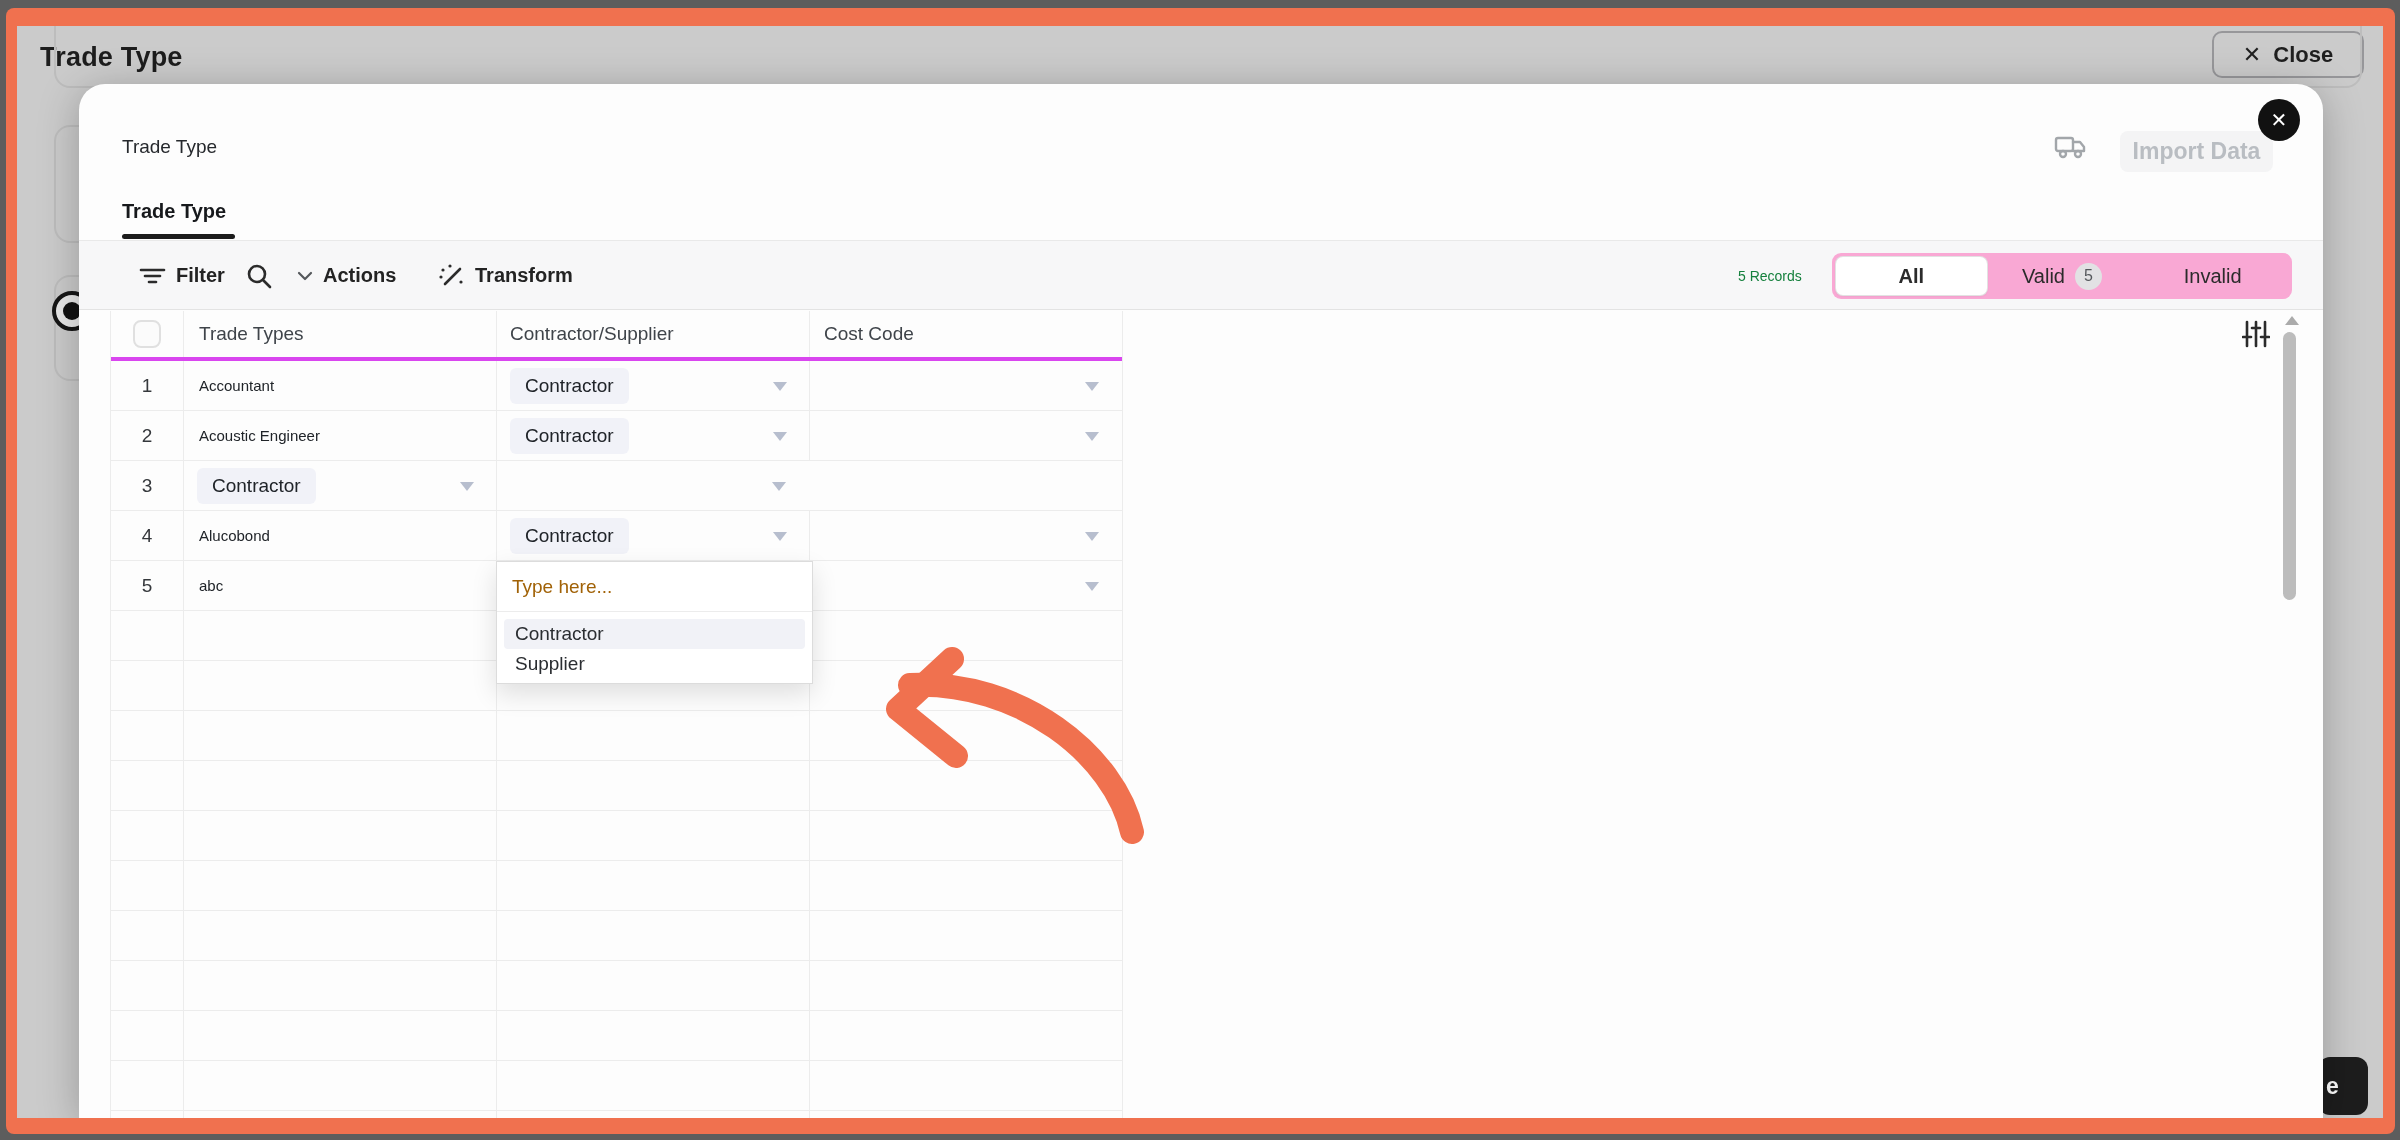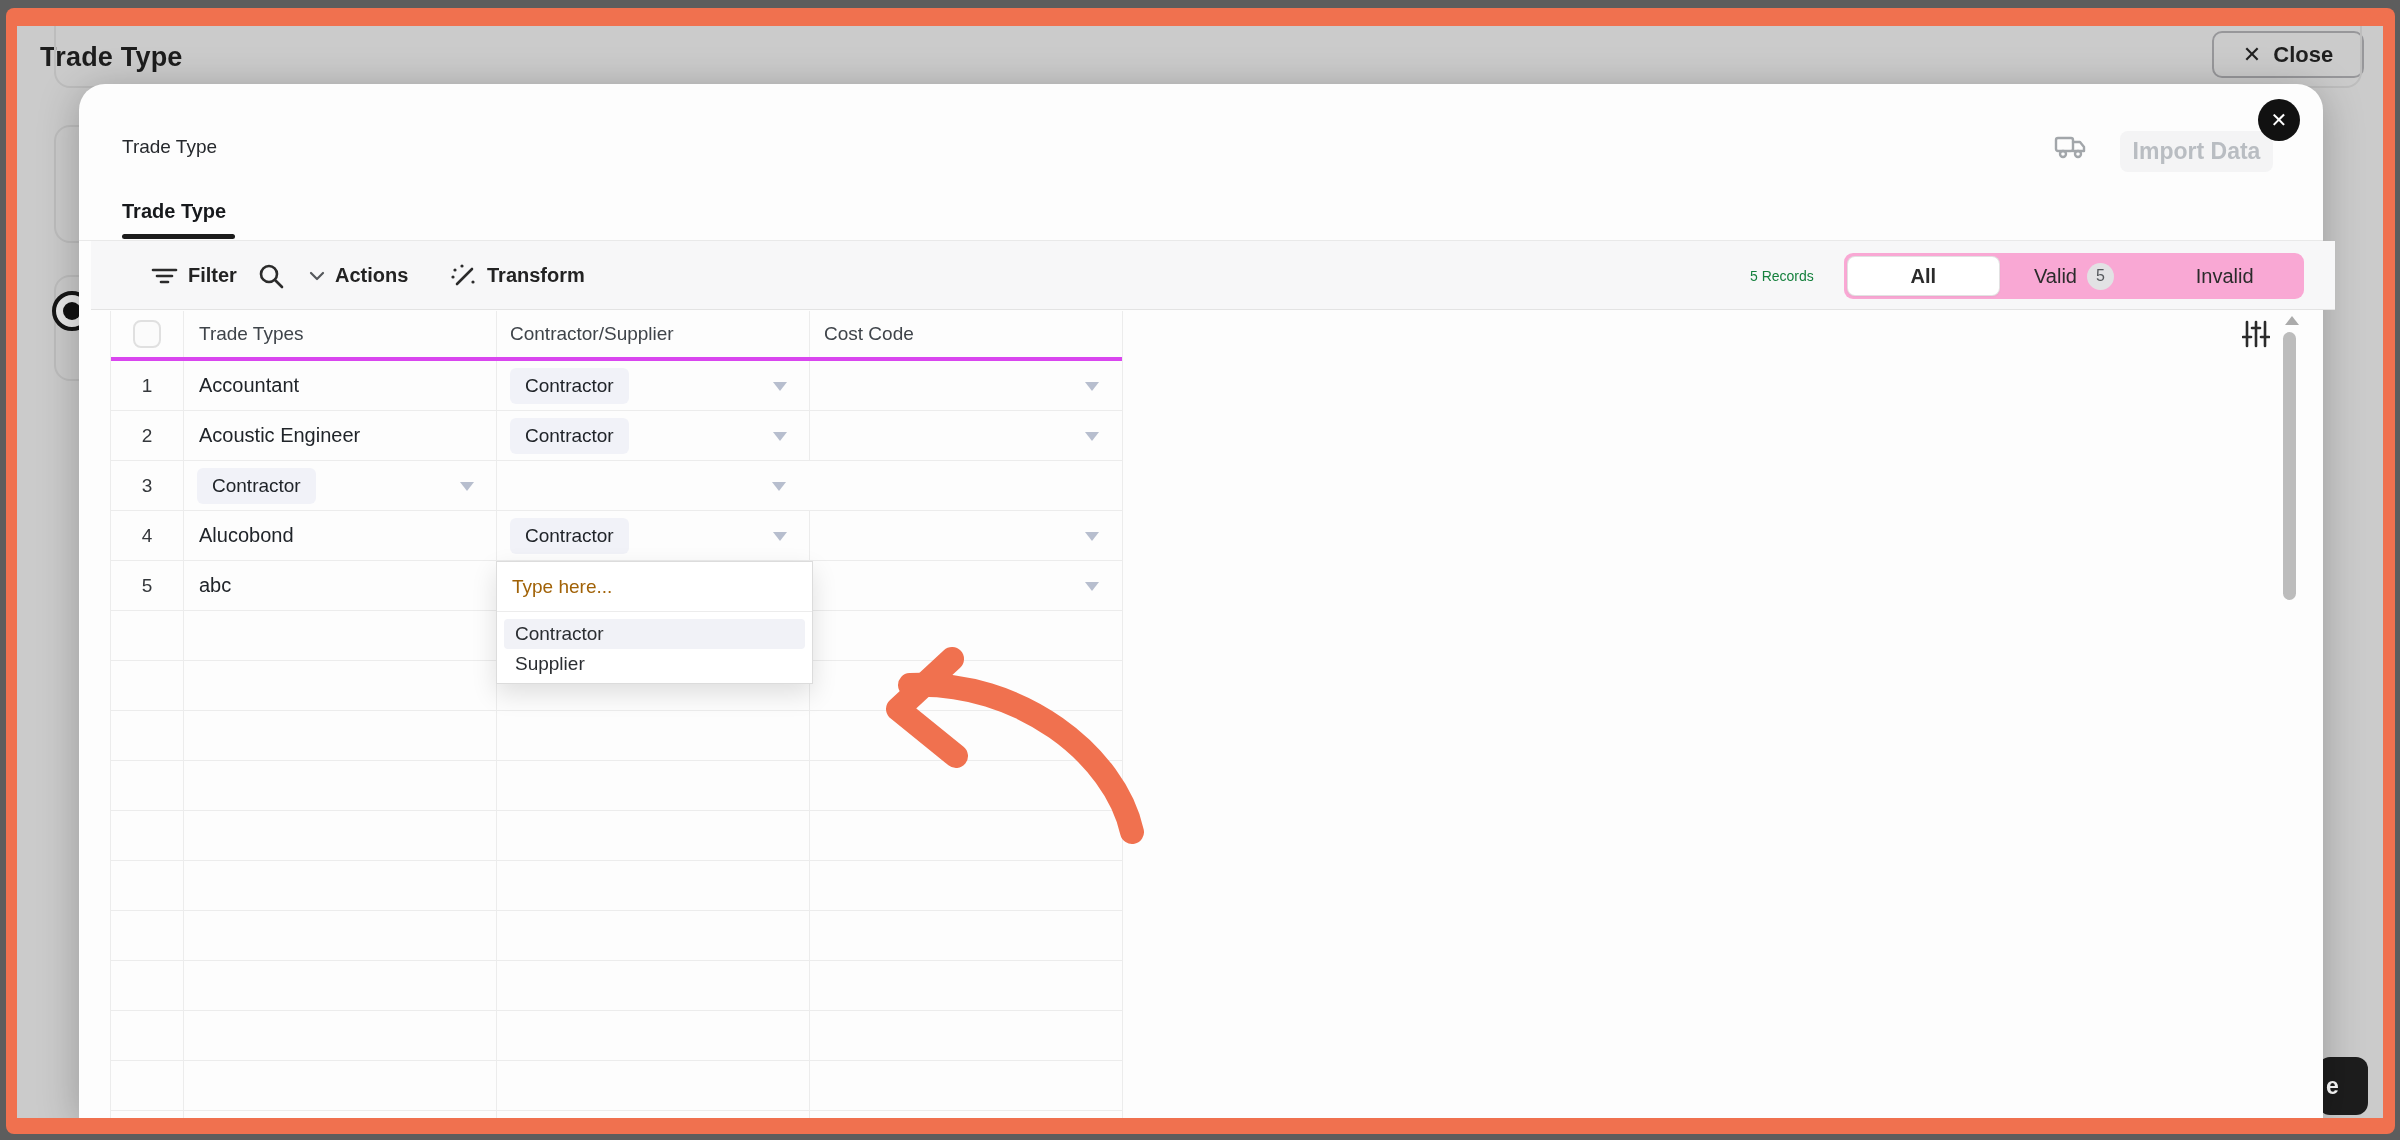--- a/index.html
+++ b/index.html
@@ -54,7 +54,7 @@
   .tabs-divider { position:absolute; left:0; top:156px; width:100%; height:1px; background:#e9e9e9; }
 
   
-  .toolbar { position:absolute; left:12px; top:157px; width:100%; height:69px; background:#f7f7f8;
+  .toolbar { position:absolute; left:0; top:157px; width:100%; height:69px; background:#f7f7f8;
     border-bottom:1px solid #e3e3e3; }
   .tb-item { position:absolute; top:0; height:69px; display:flex; align-items:center; gap:10px;
     font-size:20px; font-weight:600; color:#232323; cursor:pointer; }

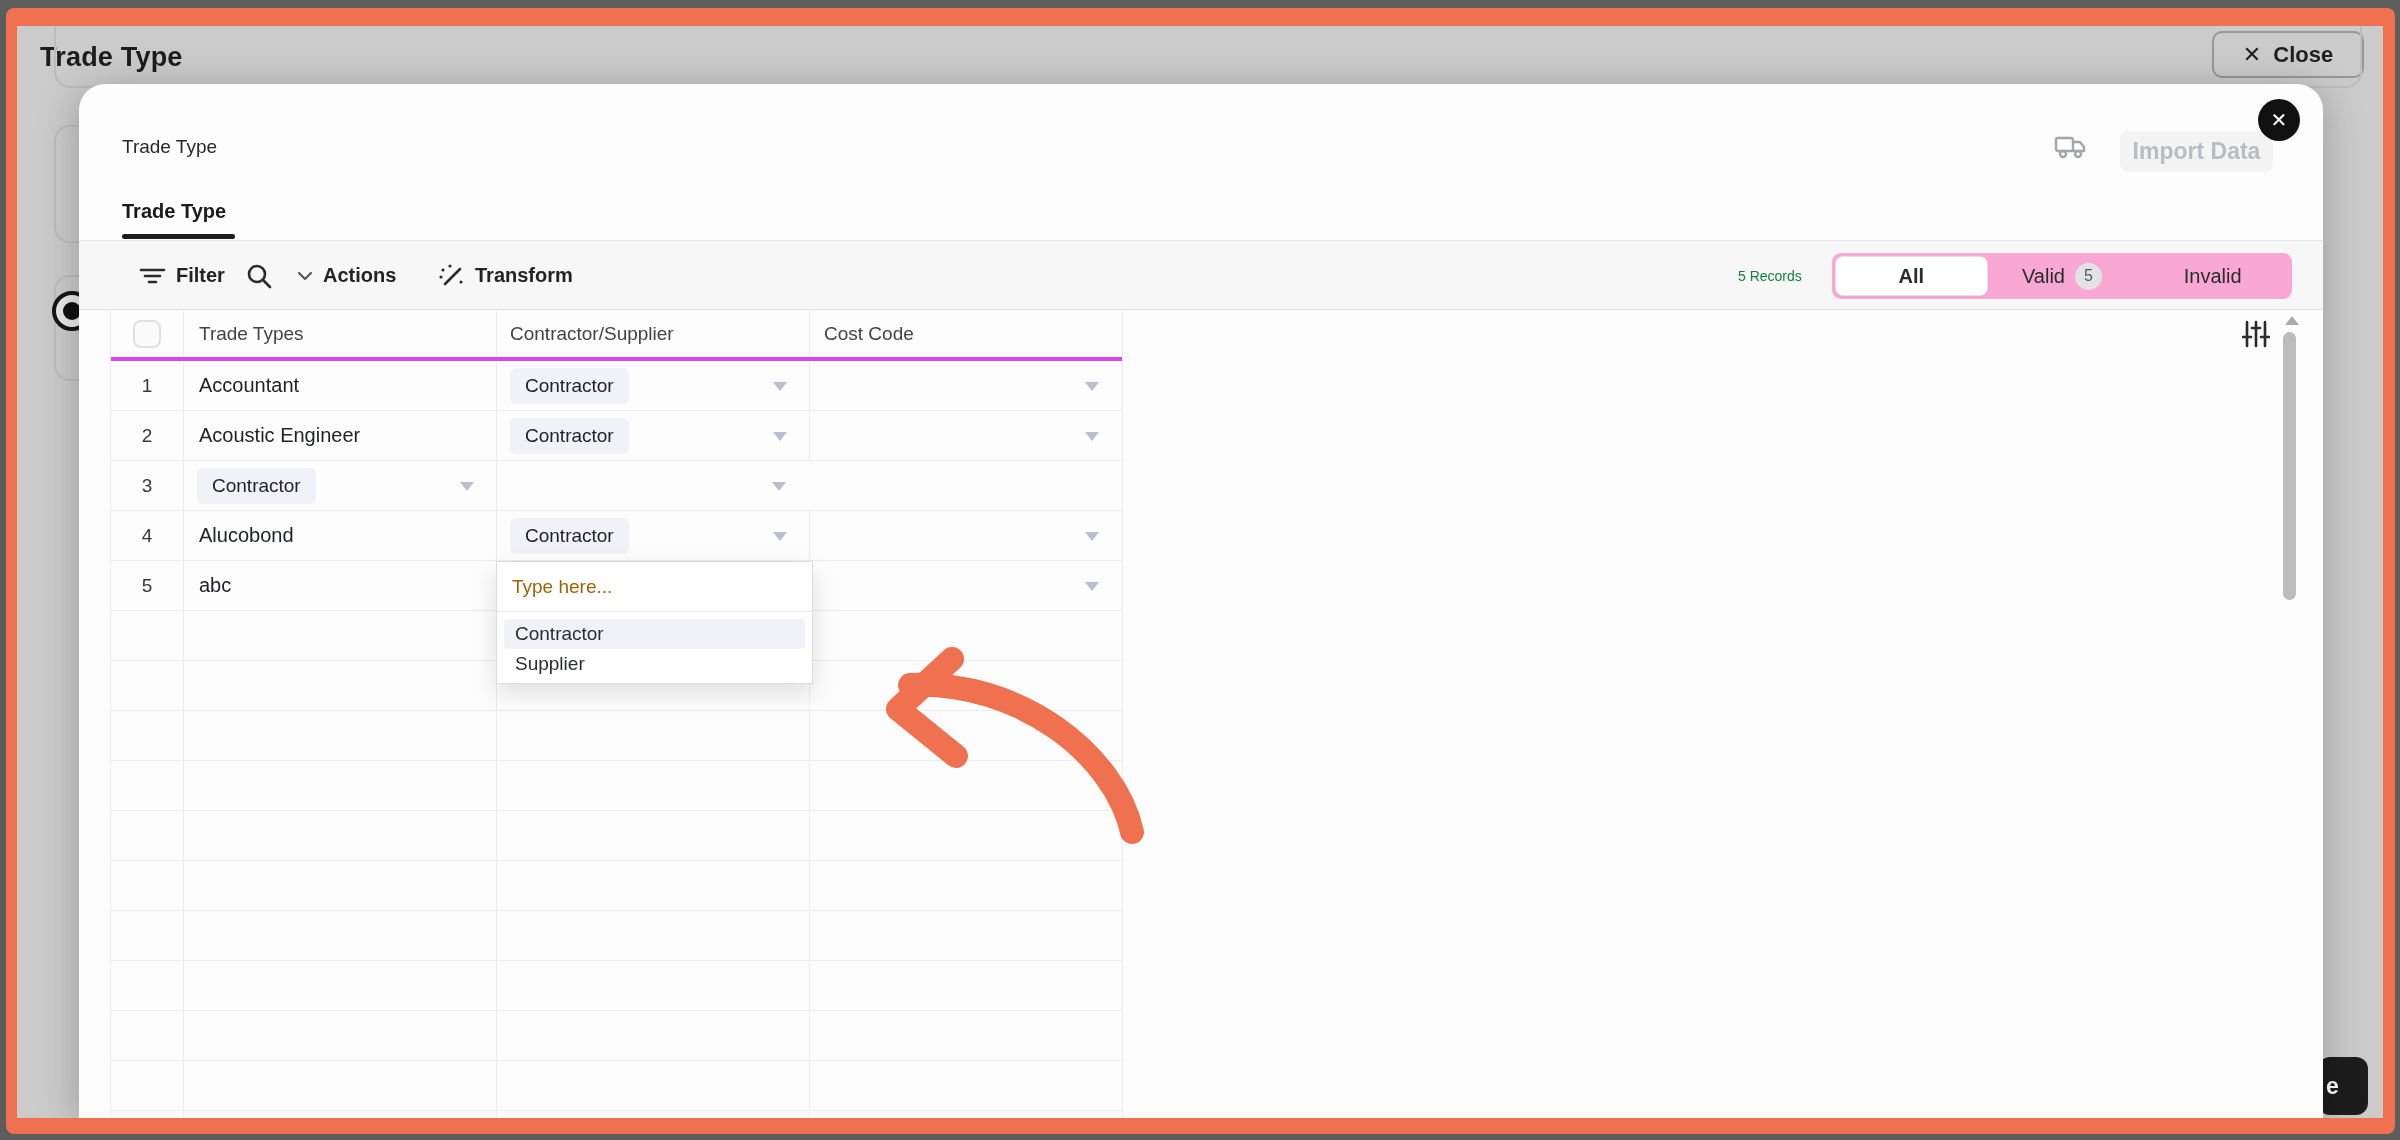--- a/index.html
+++ b/index.html
@@ -80,7 +80,7 @@
   .c4 { width:311px; padding-left:14px; }
   .head .cell { font-size:19px; font-weight:500; color:#3f444a; }
   .rownum { font-size:19px; color:#35383c; }
-  .cellval { font-size:20px; color:#202429; }
+  .cellval { font-size:15px; color:#202429; }
   .chip { background:#f1f2f8; border-radius:6px; padding:7px 15px; font-size:19px; color:#202429; font-weight:500; }
   .caret { position:absolute; right:22px; top:50%; margin-top:-4px; width:0; height:0;
     border-left:7px solid transparent; border-right:7px solid transparent; border-top:9px solid #b7bece; }

